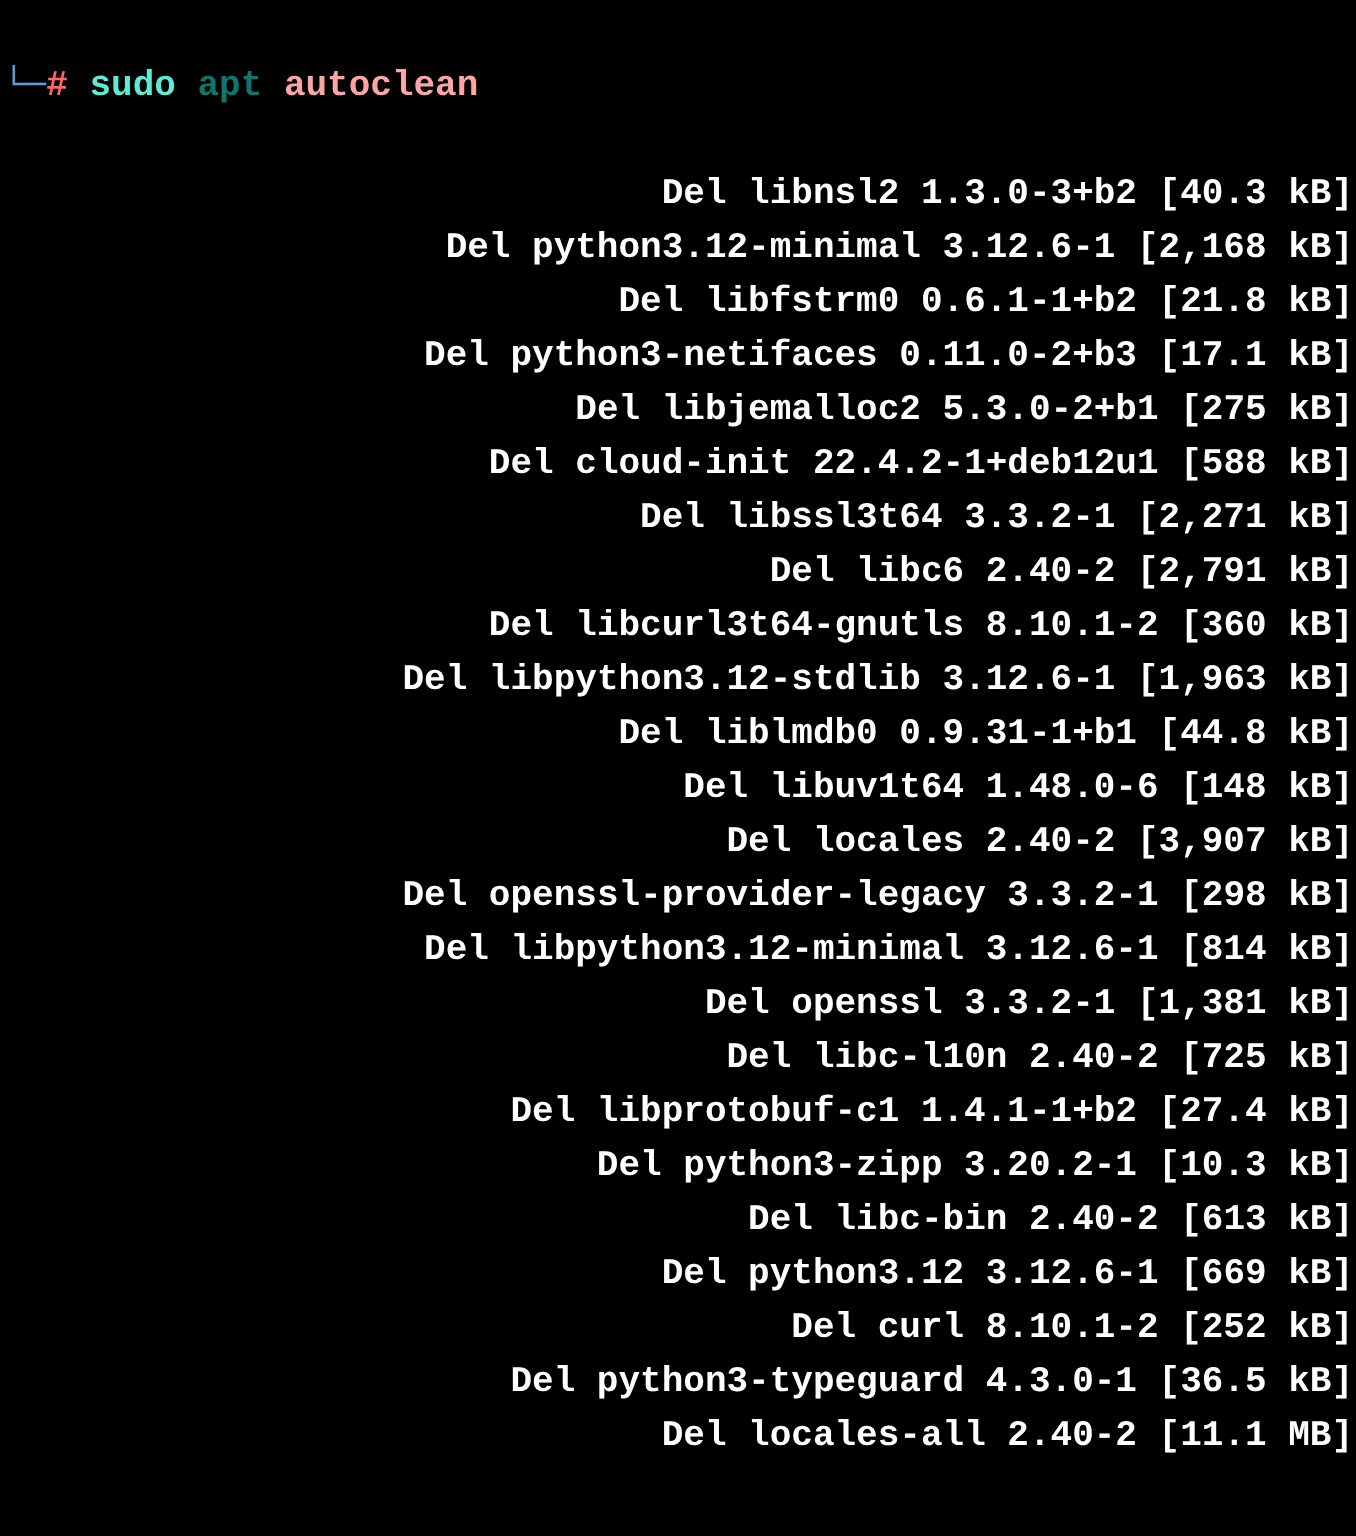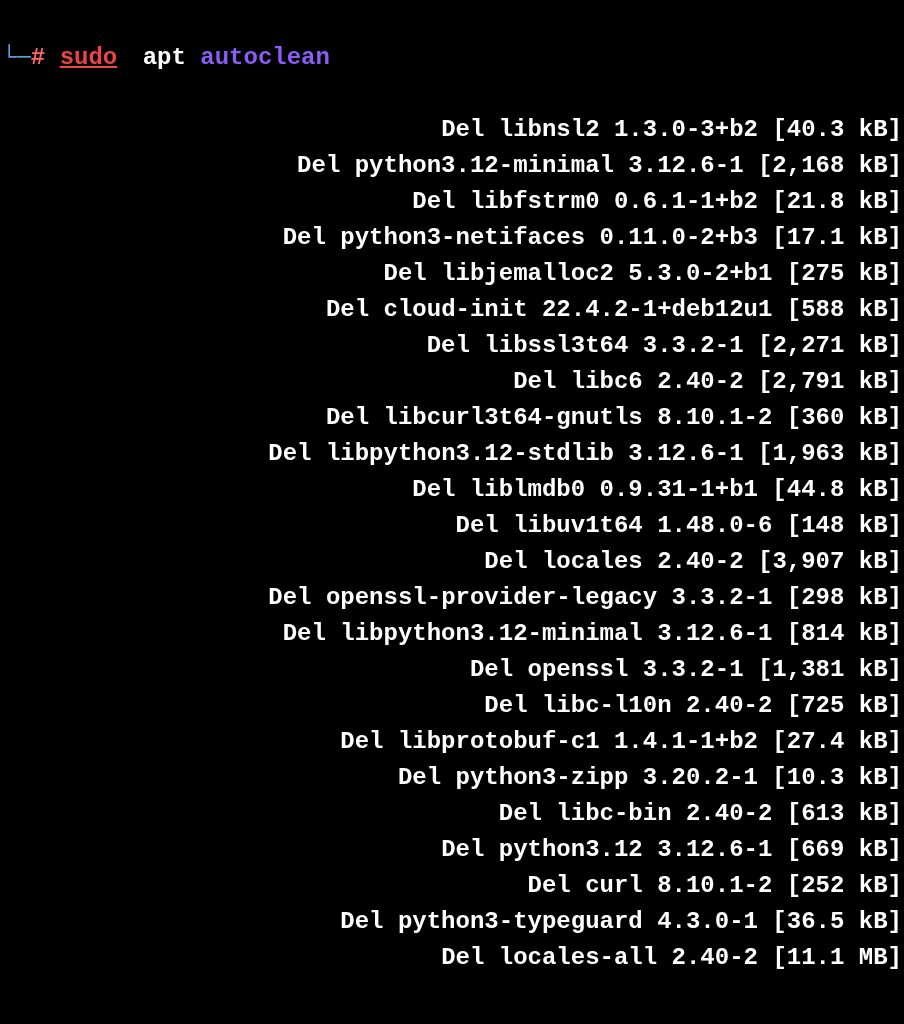--- a/index.html
+++ b/index.html
@@ -29,8 +29,7 @@
       color: #ff6666;
     }
     .cmd-sudo {
-      color: #ef4444;
-      text-decoration: underline;
+      color: #5eead4;
       margin-top: 48px;
     }
     .cmd-apt {

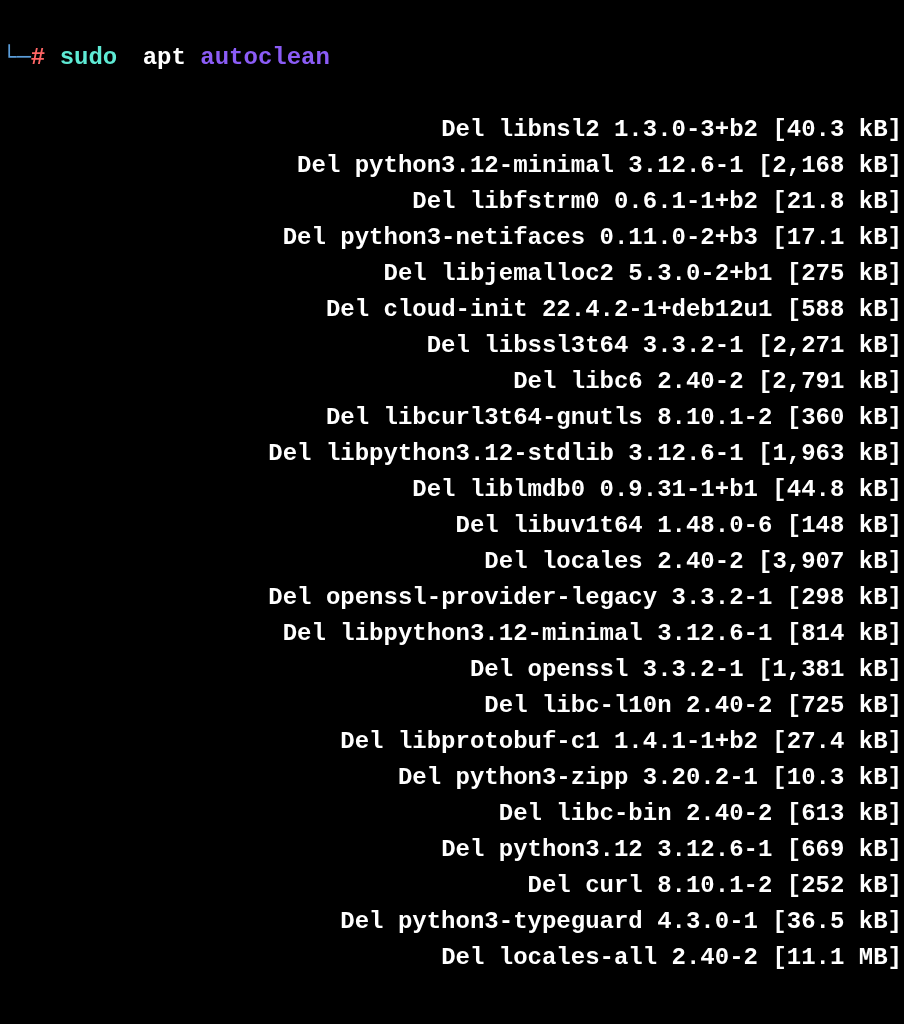--- a/index.html
+++ b/index.html
@@ -33,8 +33,7 @@
       margin-top: 48px;
     }
     .cmd-apt {
-      color: #ffffff;
-      margin-left: 11px;
+      color: #0f766e;
     }
     .cmd-arg {
       color: #8b5cf6;

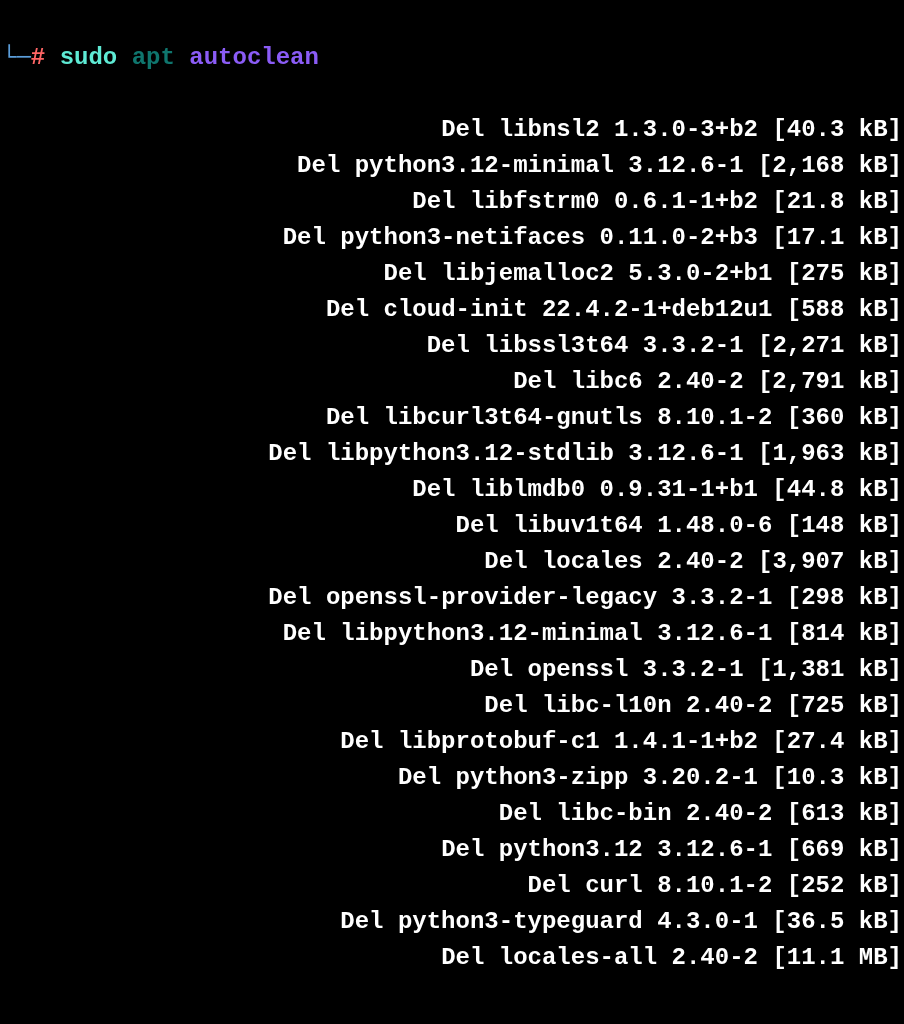--- a/index.html
+++ b/index.html
@@ -36,7 +36,7 @@
       color: #0f766e;
     }
     .cmd-arg {
-      color: #8b5cf6;
+      color: #fca5a5;
       font-family: Liberation Mono, monospace;
     }
     .output-line {

